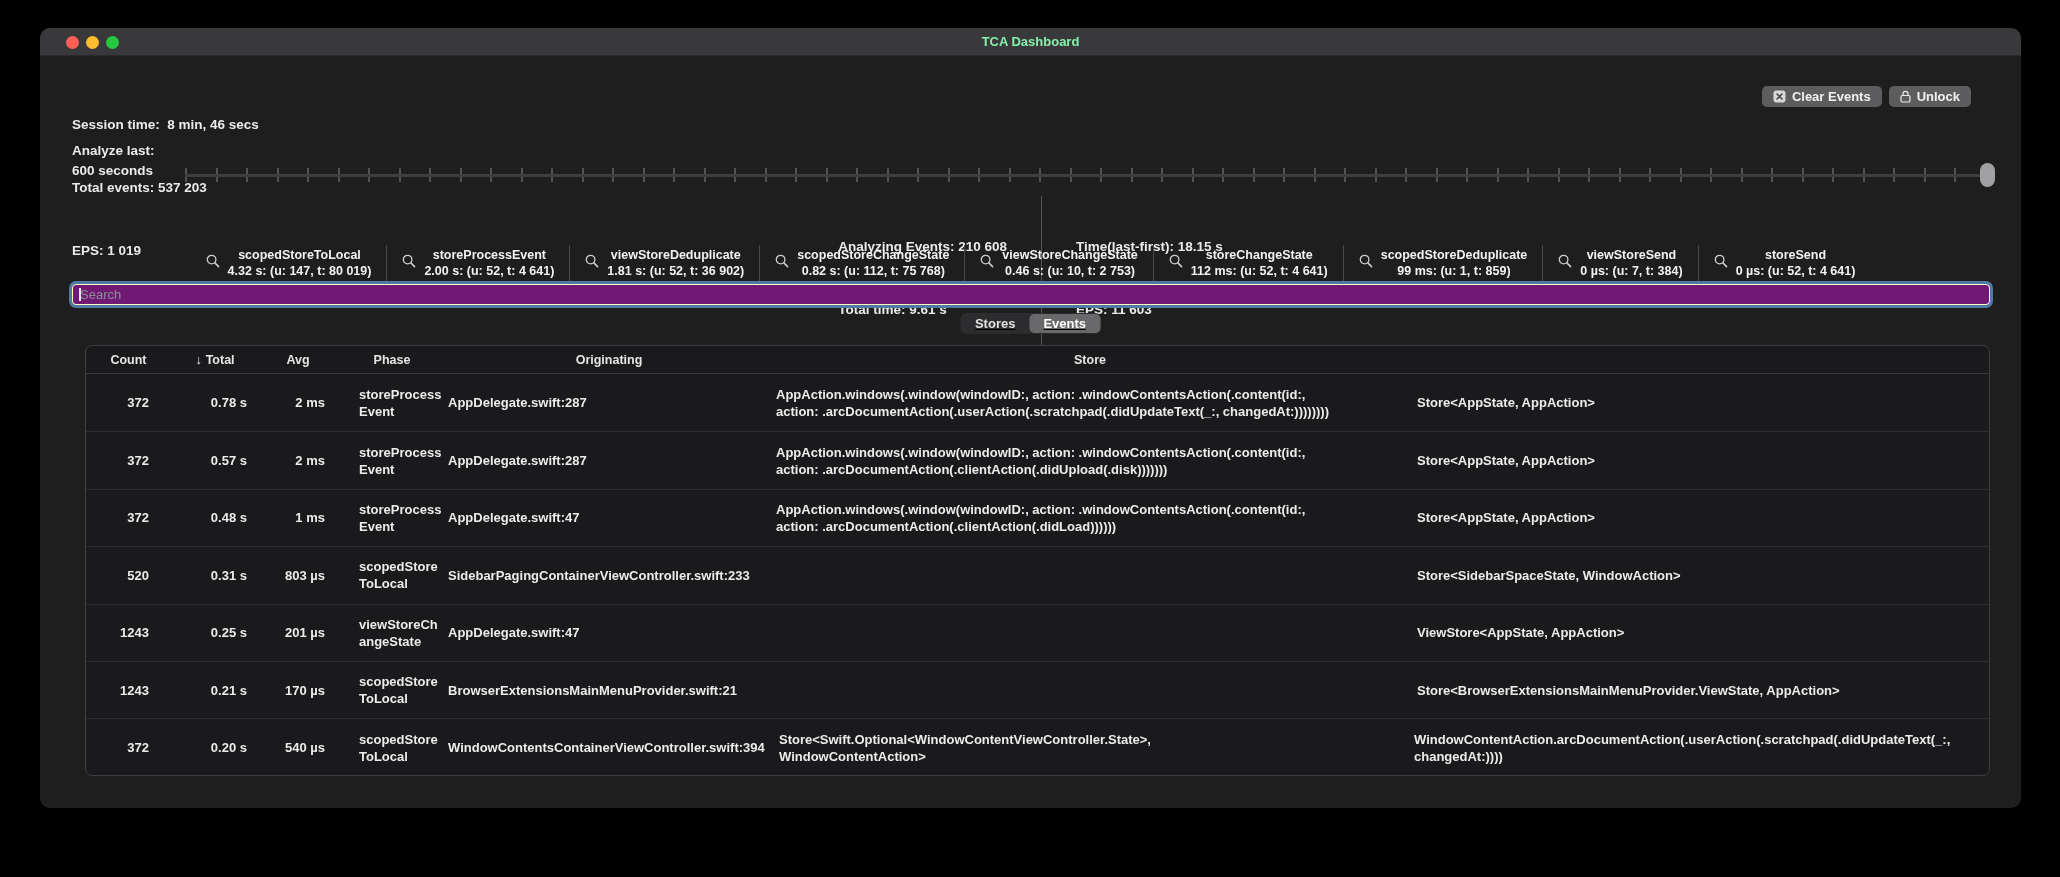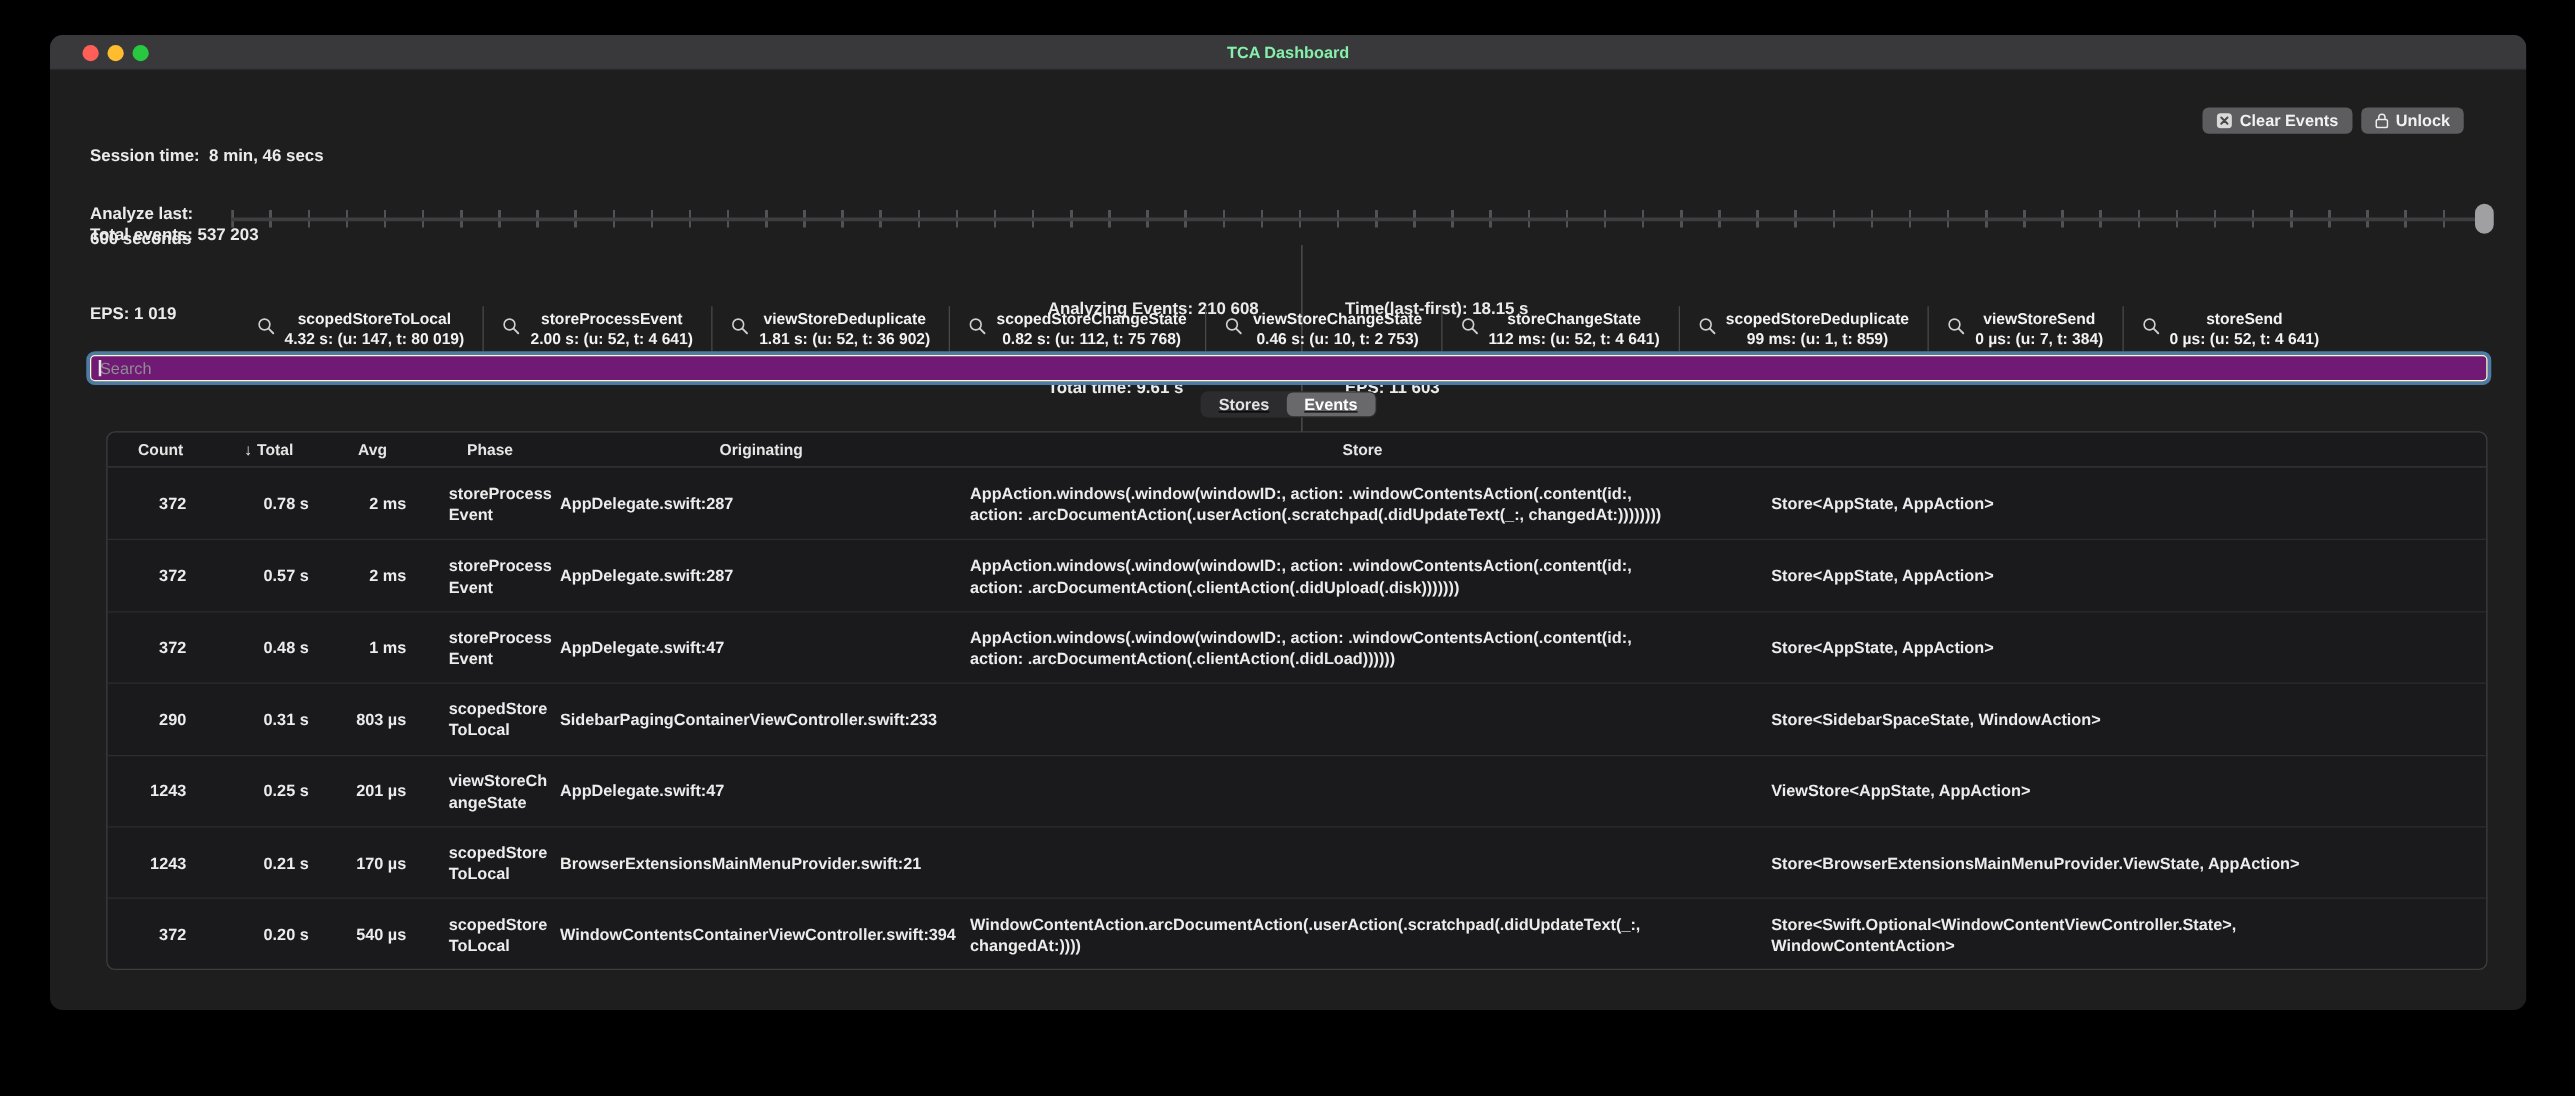--- a/index.html
+++ b/index.html
@@ -22,7 +22,7 @@
     border:none; border-radius:5px; color:#f1f1f1; font-size:13px; font-weight:600; font-family:inherit; cursor:default; }
   .btn svg { display:block; }
   
-  .analyze-label { position:absolute; left:32px; top:133px; font-size:13.5px; font-weight:600; color:#ebebeb; line-height:20px; }
+  .analyze-label { position:absolute; left:32px; top:113px; font-size:13.5px; font-weight:600; color:#ebebeb; line-height:20px; }
   .slider { position:absolute; left:145px; right:28px; top:140px; height:14px;
     background:repeating-linear-gradient(to right, #525254 0 2px, transparent 2px 30.5px); }
   .slider::before { content:""; position:absolute; left:0; right:0; top:5.5px; height:3px; background:#3e3e40; }

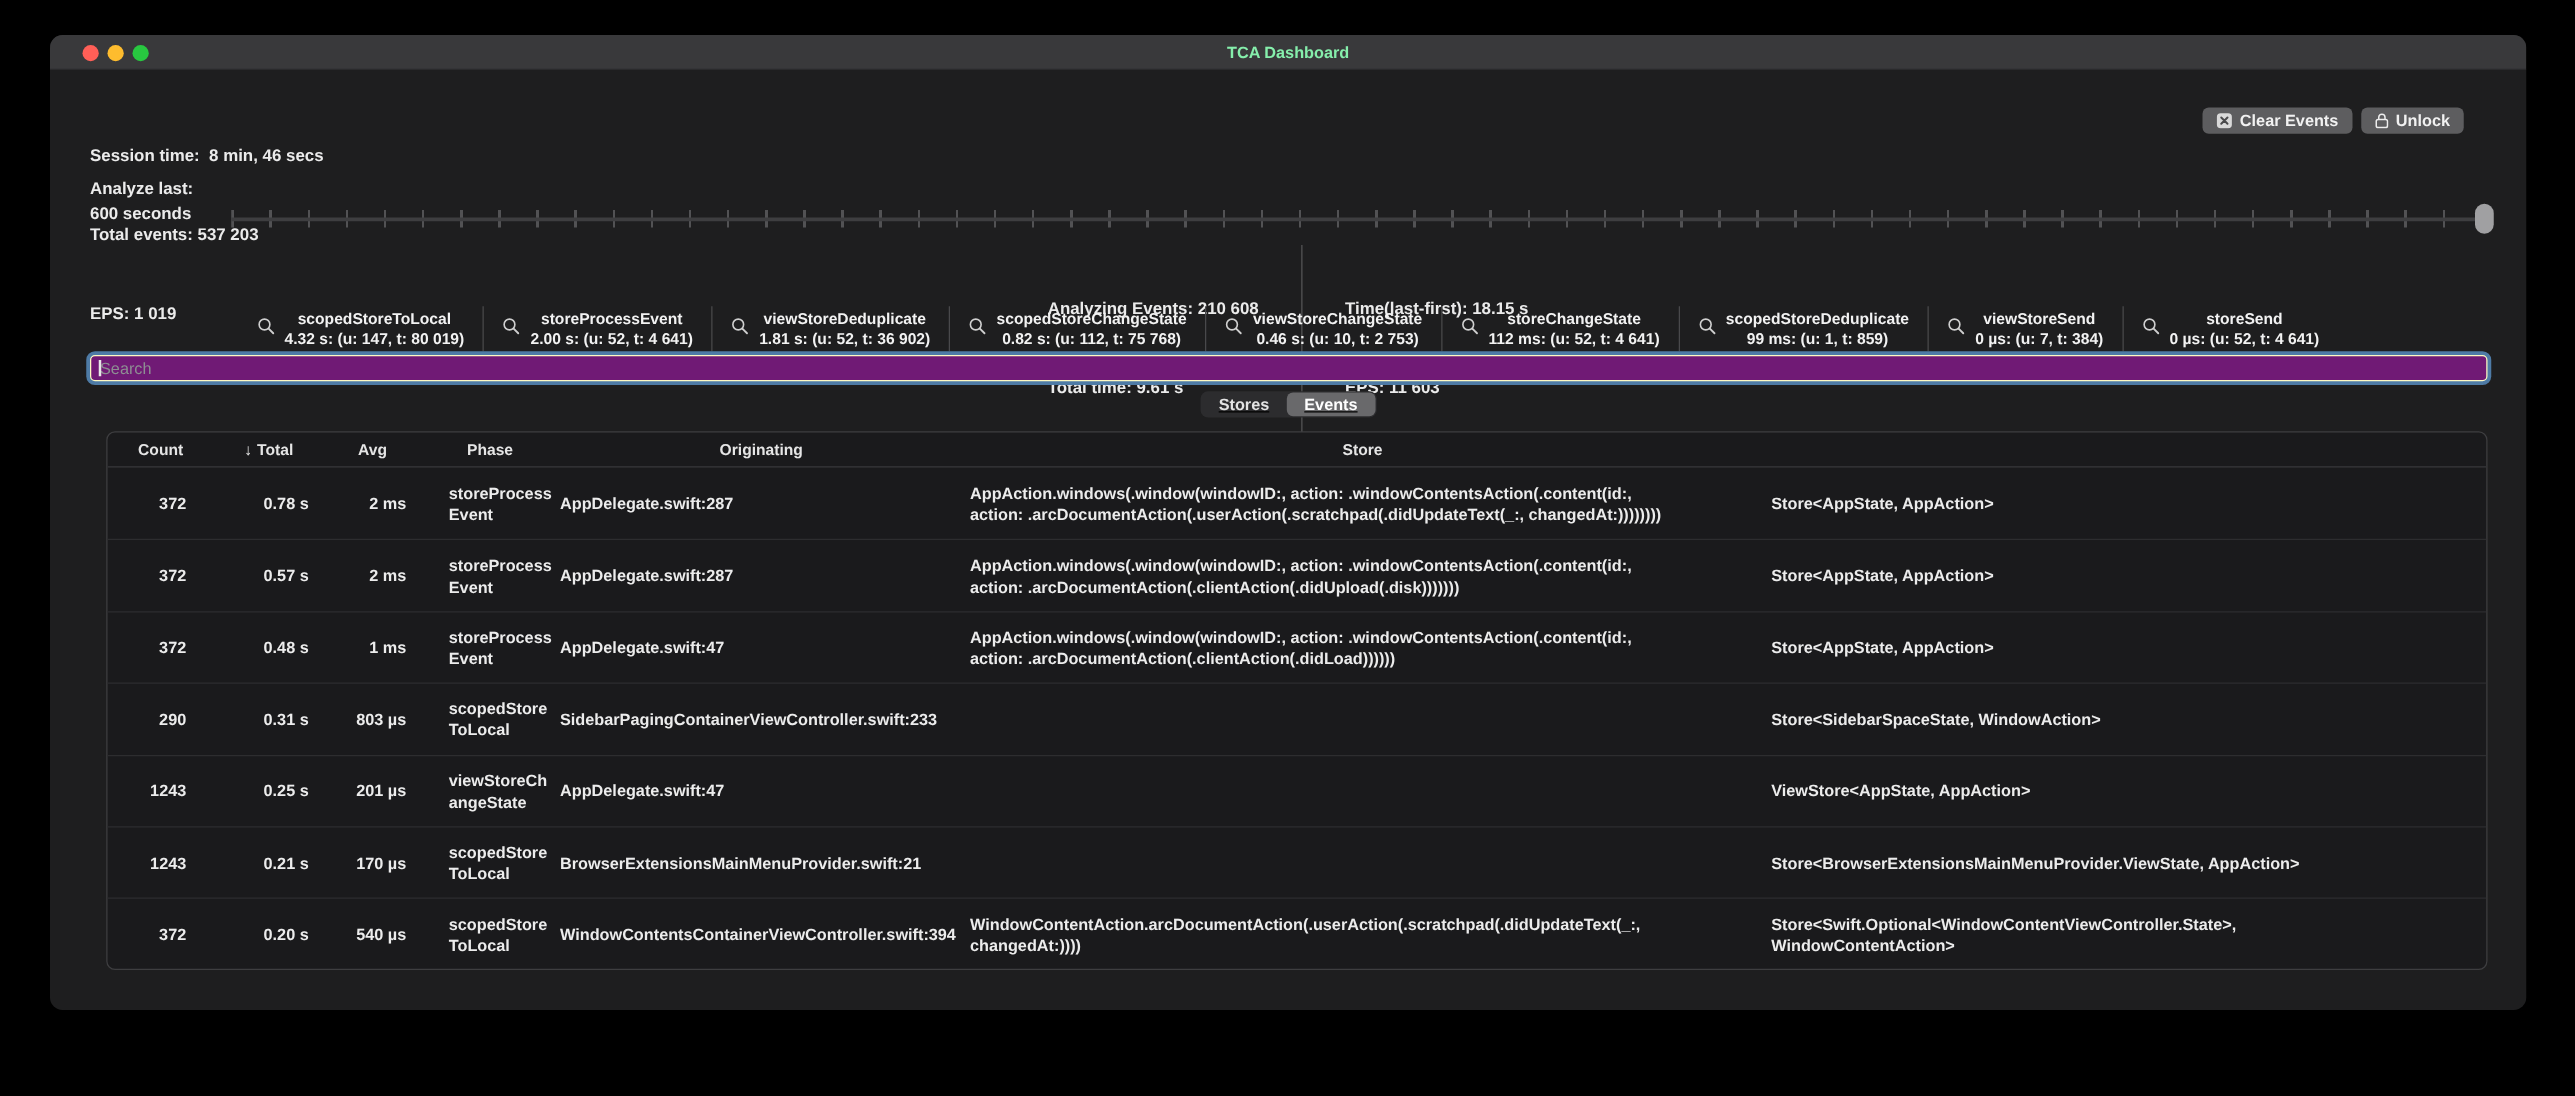--- a/index.html
+++ b/index.html
@@ -278,7 +278,7 @@
       <div class="td c-store">Store&lt;AppState, AppAction&gt;</div>
     </div>
     <div class="tr row">
-      <div class="td num c-count">290</div>
+      <div class="td num c-count">520</div>
       <div class="td num c-total">0.31 s</div>
       <div class="td num c-avg">803 µs</div>
       <div class="td c-phase">scopedStore

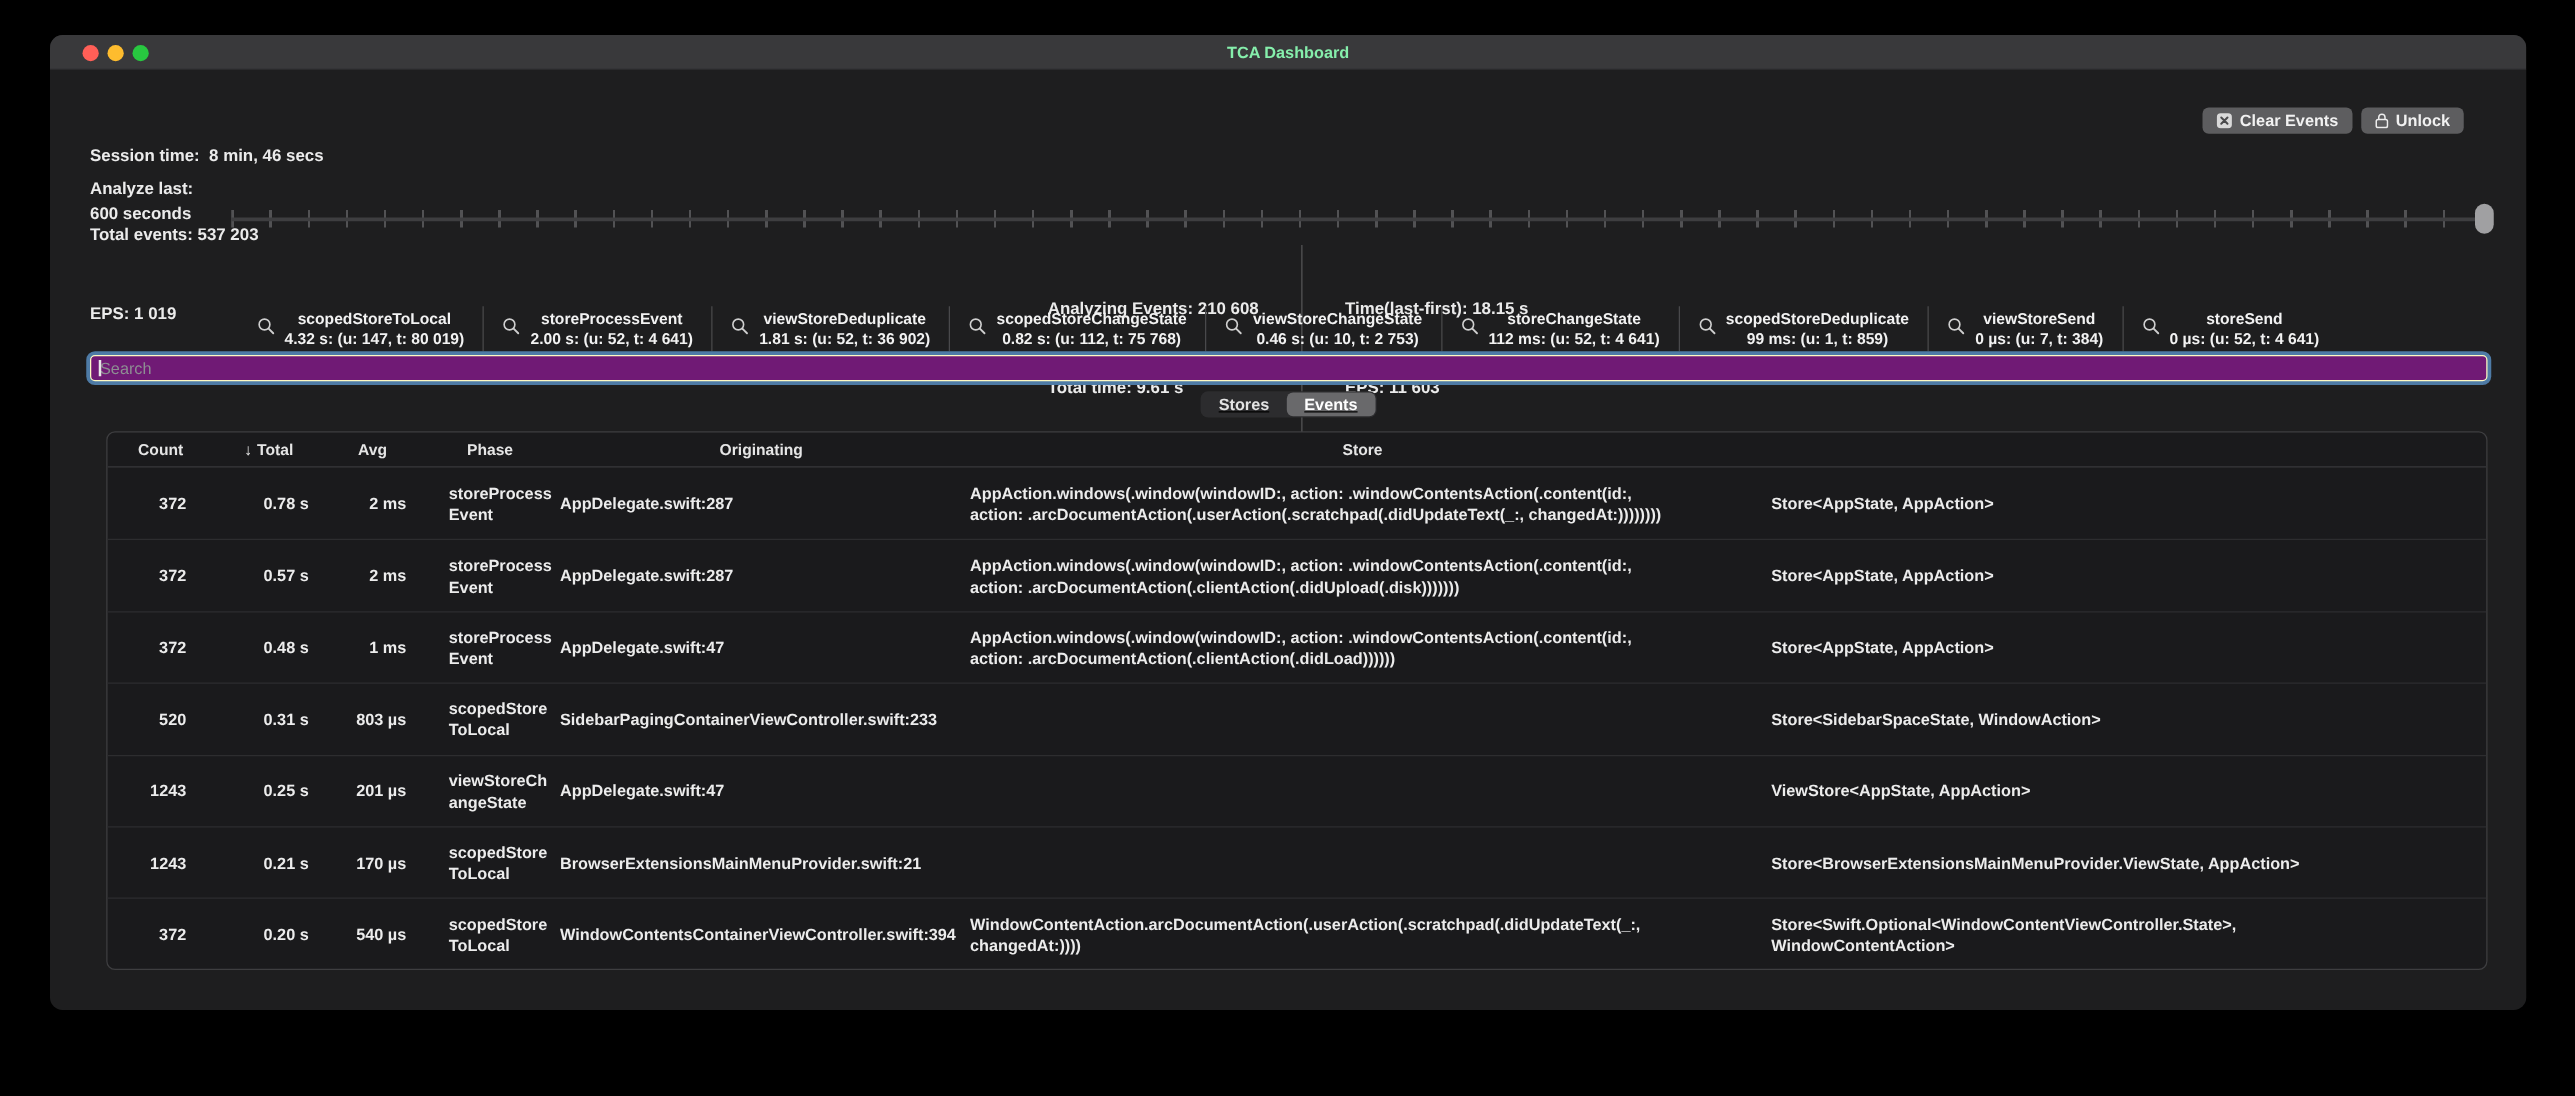--- a/index.html
+++ b/index.html
@@ -314,9 +314,9 @@
       <div class="td c-phase">scopedStore
 ToLocal</div>
       <div class="td c-orig">WindowContentsContainerViewController.swift:394</div>
-      <div class="td c-action">WindowContentAction.arcDocumentAction(.userAction(.scratchpad(.didUpdateText(_:, changedAt:))))</div>
       <div class="td c-store">Store&lt;Swift.Optional&lt;WindowContentViewController.State&gt;,
 WindowContentAction&gt;</div>
+      <div class="td c-action">WindowContentAction.arcDocumentAction(.userAction(.scratchpad(.didUpdateText(_:, changedAt:))))</div>
     </div>
   </div>
 

